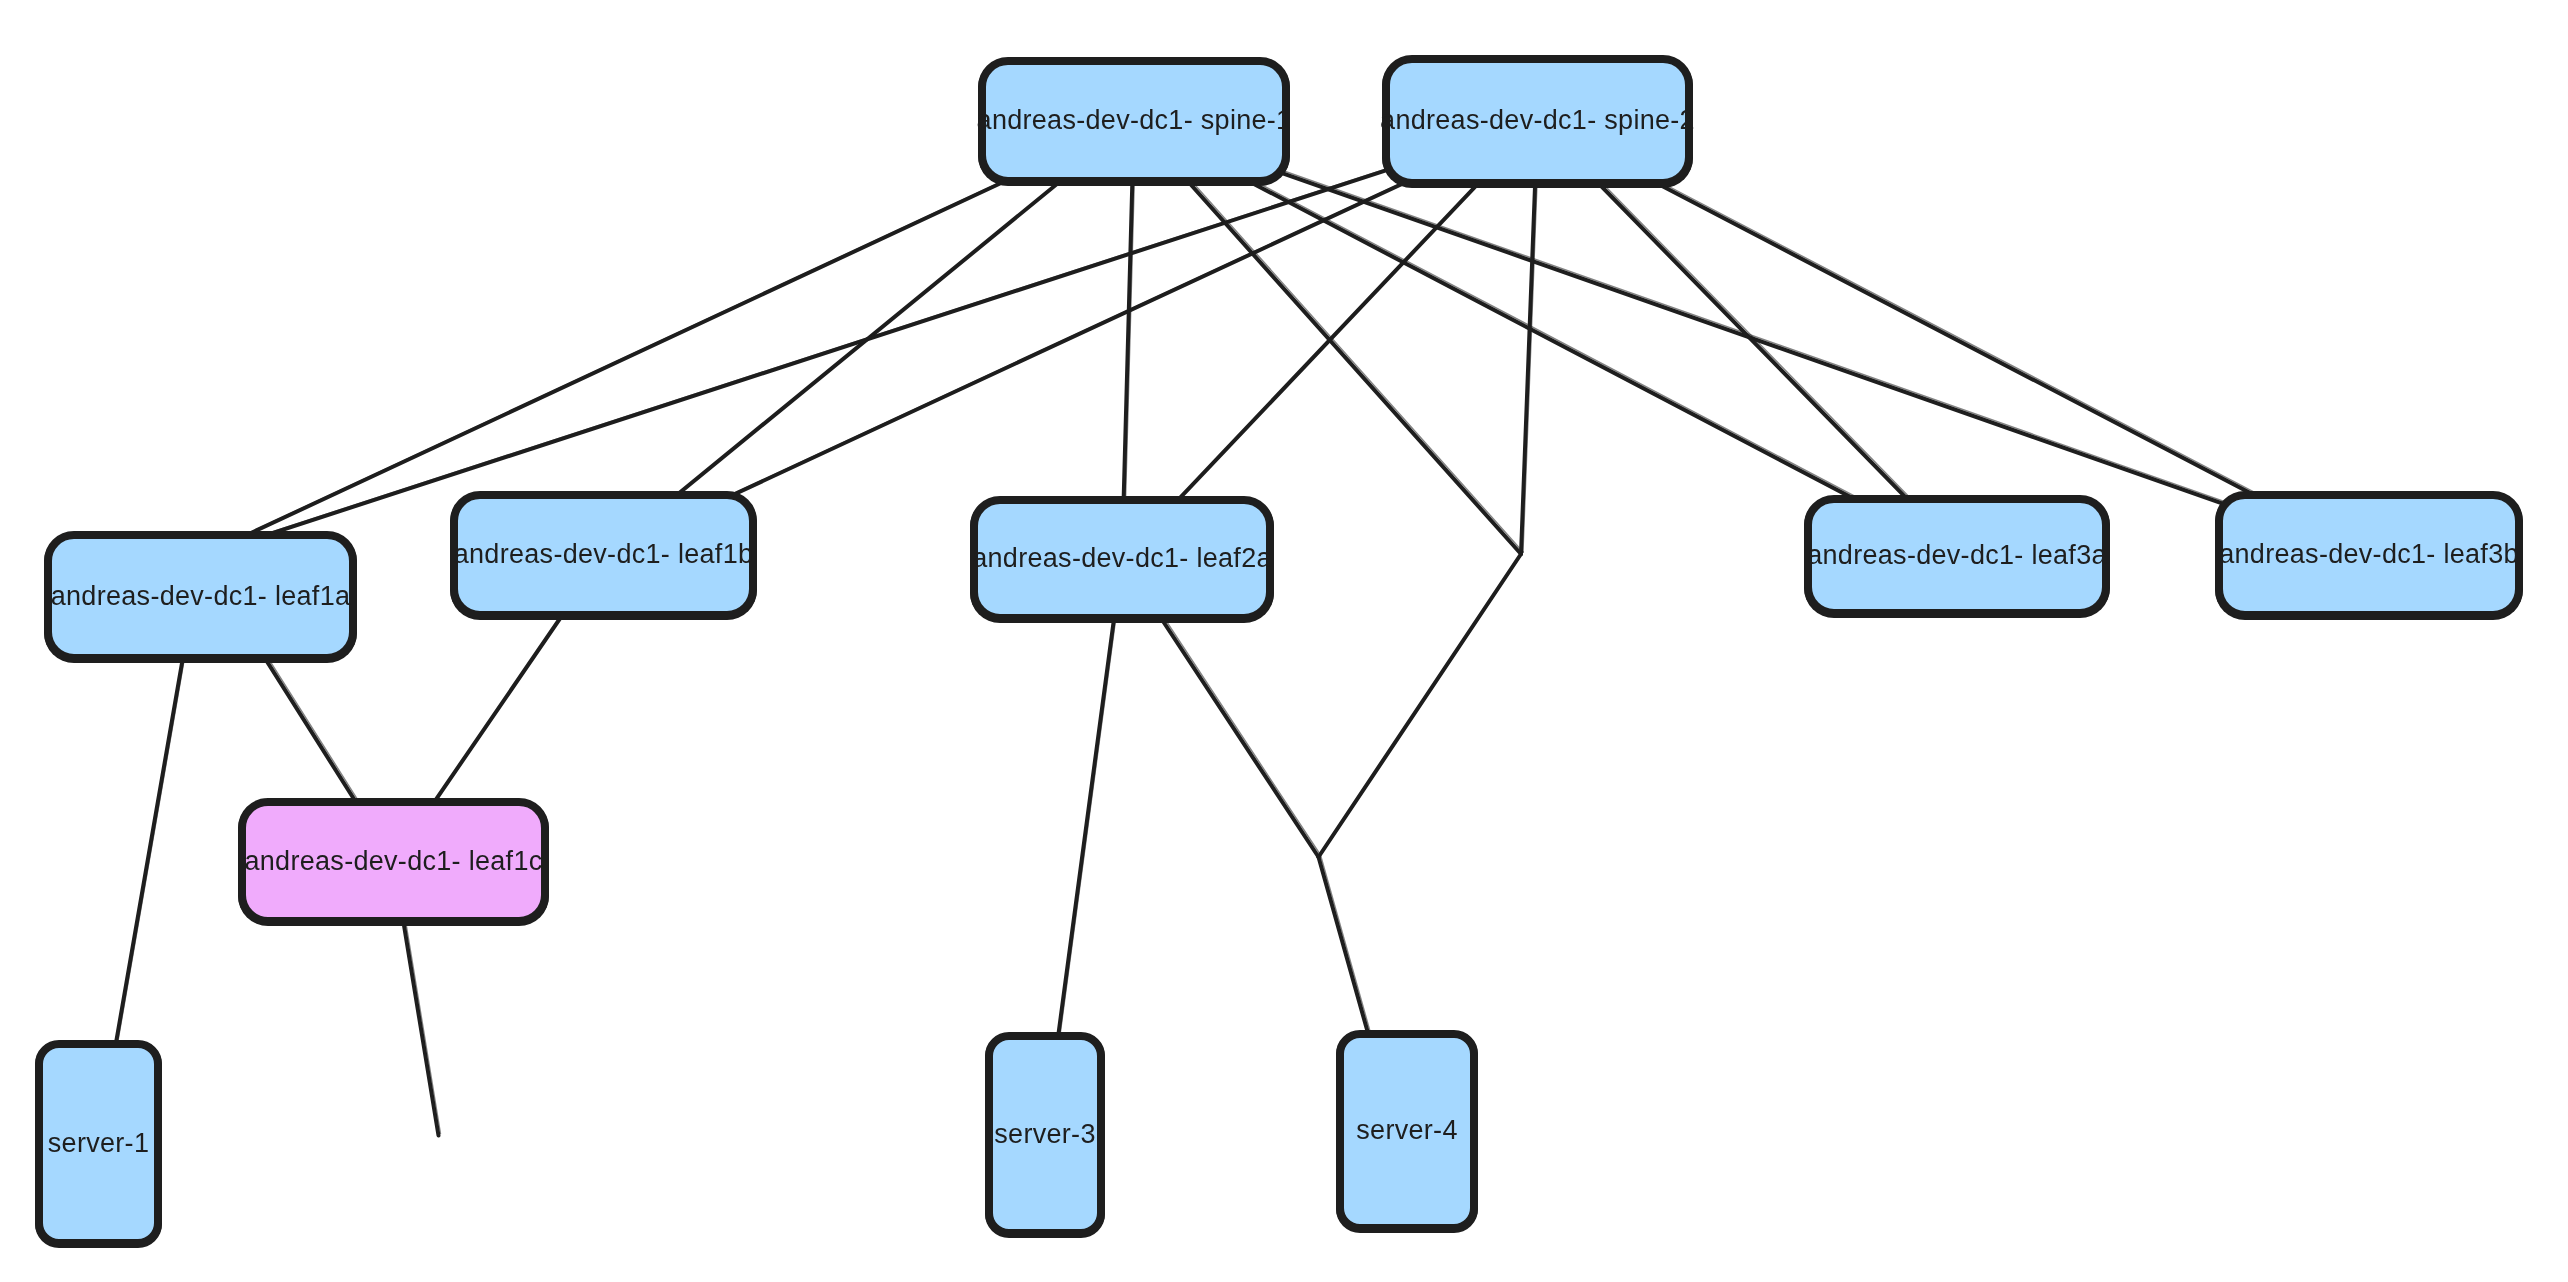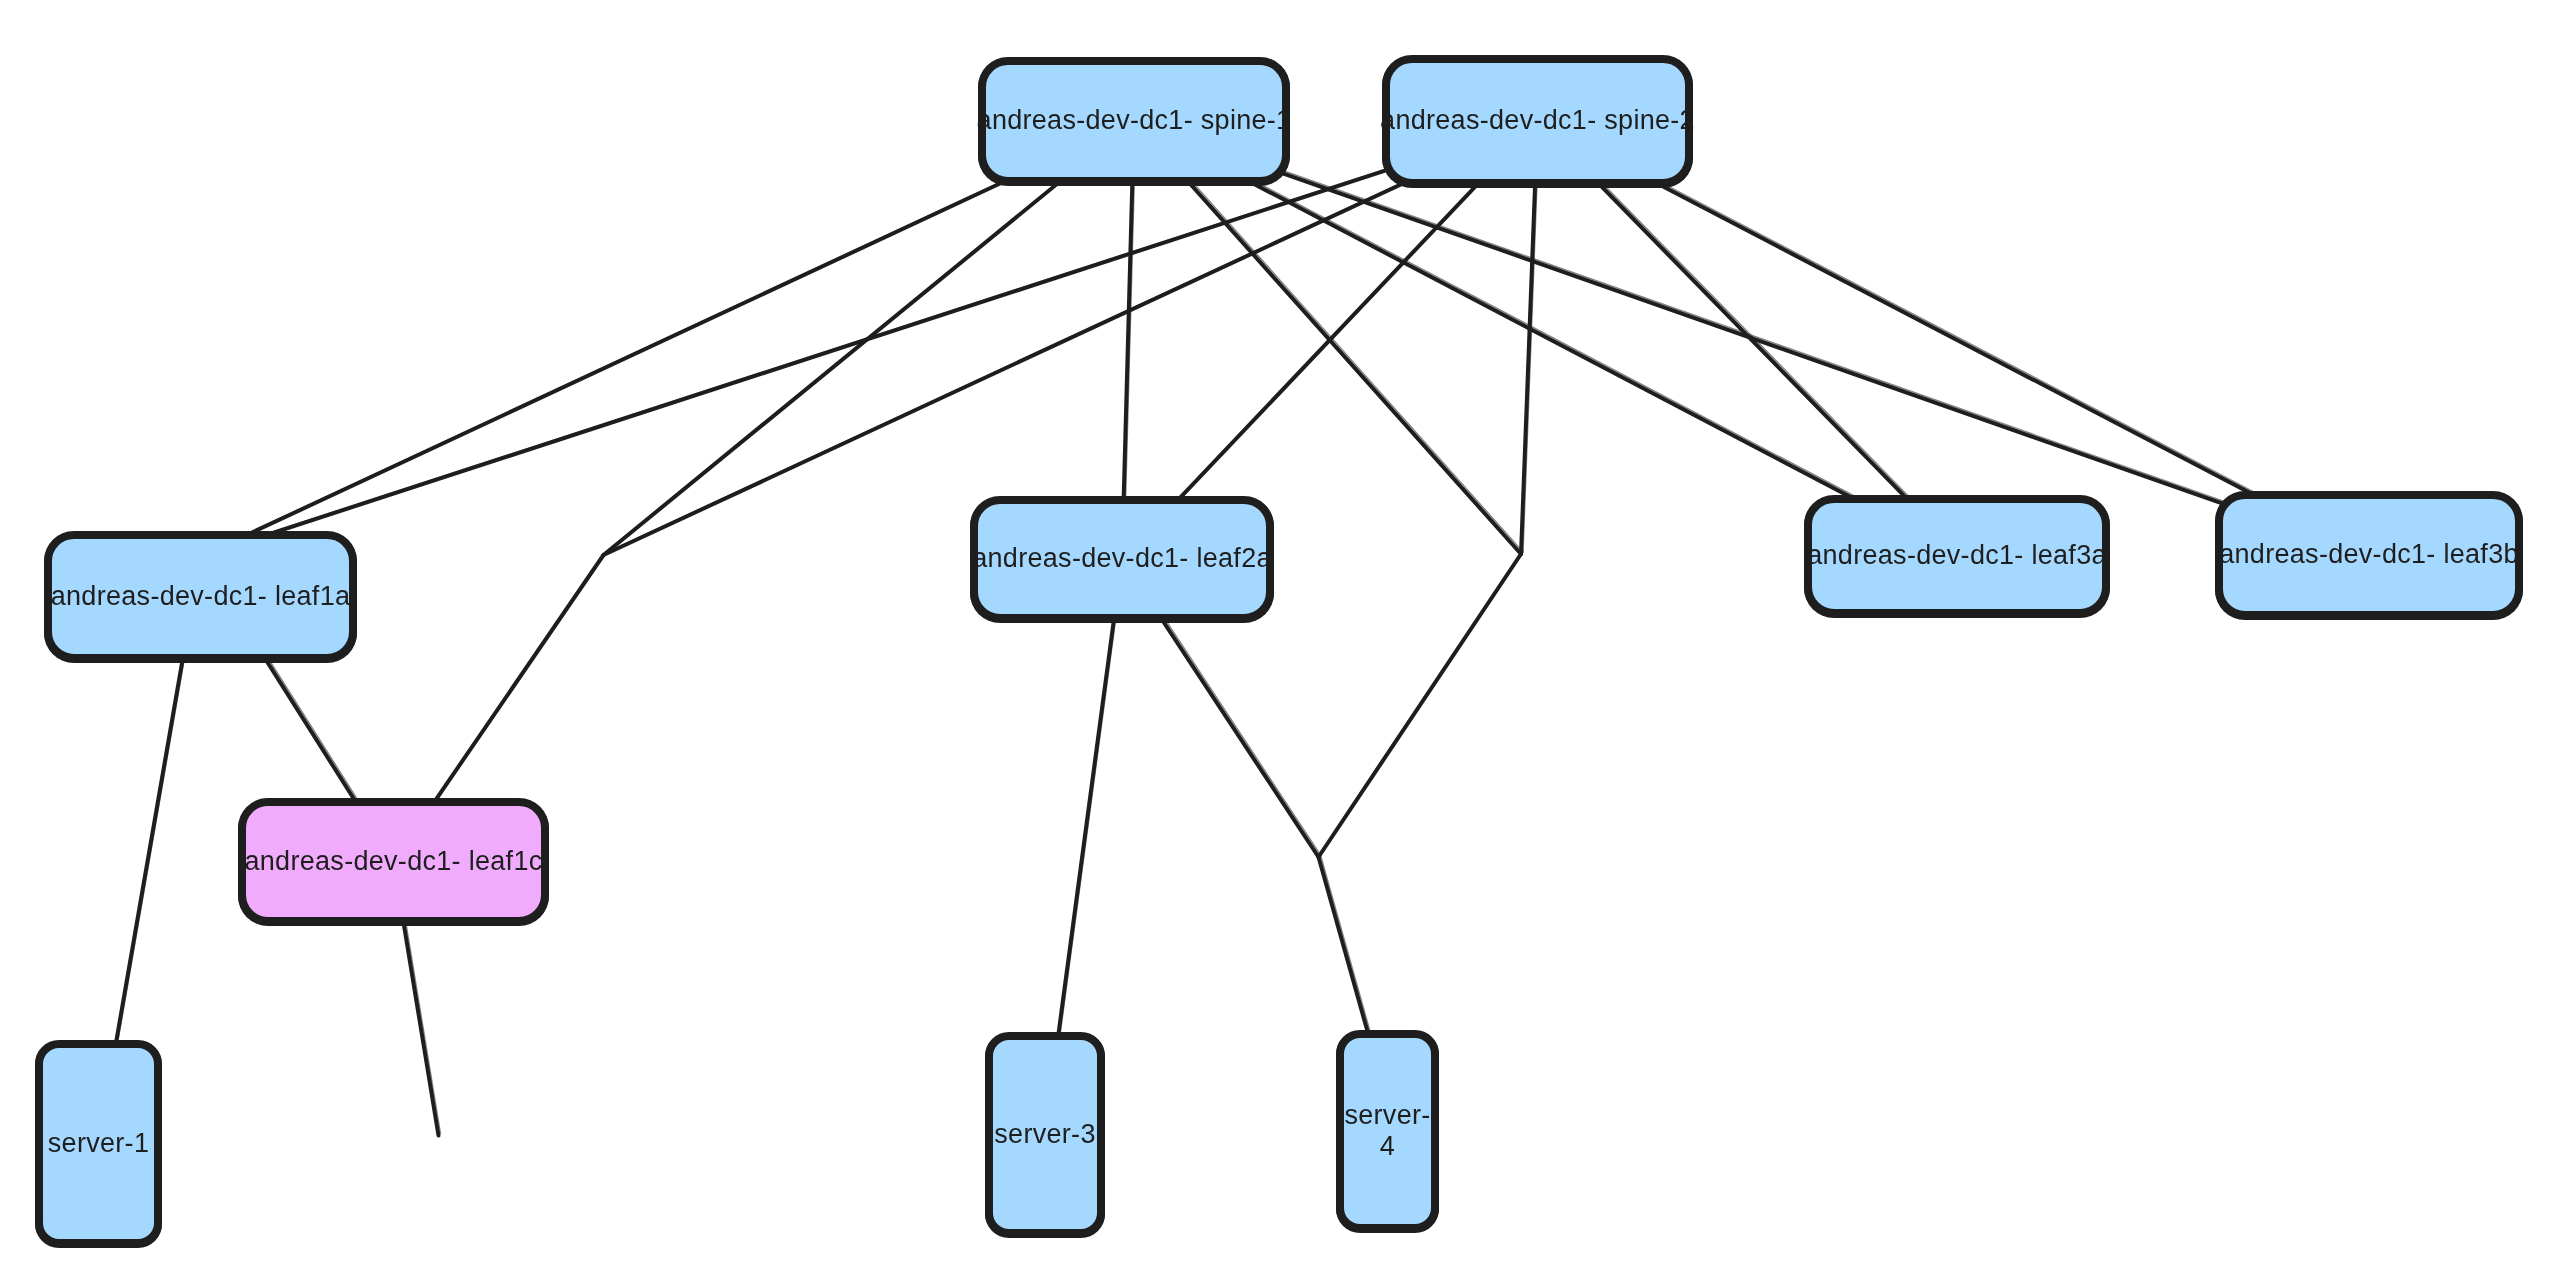--- a/index.html
+++ b/index.html
@@ -103,6 +103,9 @@
     <div class="node" style="left: 44px; top: 491px; width: 313px; height: 131px; background: rgb(165, 216, 255); border-color: rgb(30, 30, 30); margin-top: 40px;">
       <span class="label">andreas-dev-dc1- leaf1a</span>
     </div>
+    <div class="node" style="left: 450px; top: 491px; width: 307px; height: 128px; background: rgb(165, 216, 255); border-color: rgb(30, 30, 30);">
+      <span class="label">andreas-dev-dc1- leaf1b</span>
+    </div>
     <div class="node" style="left: 970px; top: 496px; width: 304px; height: 126px; background: rgb(165, 216, 255); border-color: rgb(30, 30, 30);">
       <span class="label">andreas-dev-dc1- leaf2a</span>
     </div>

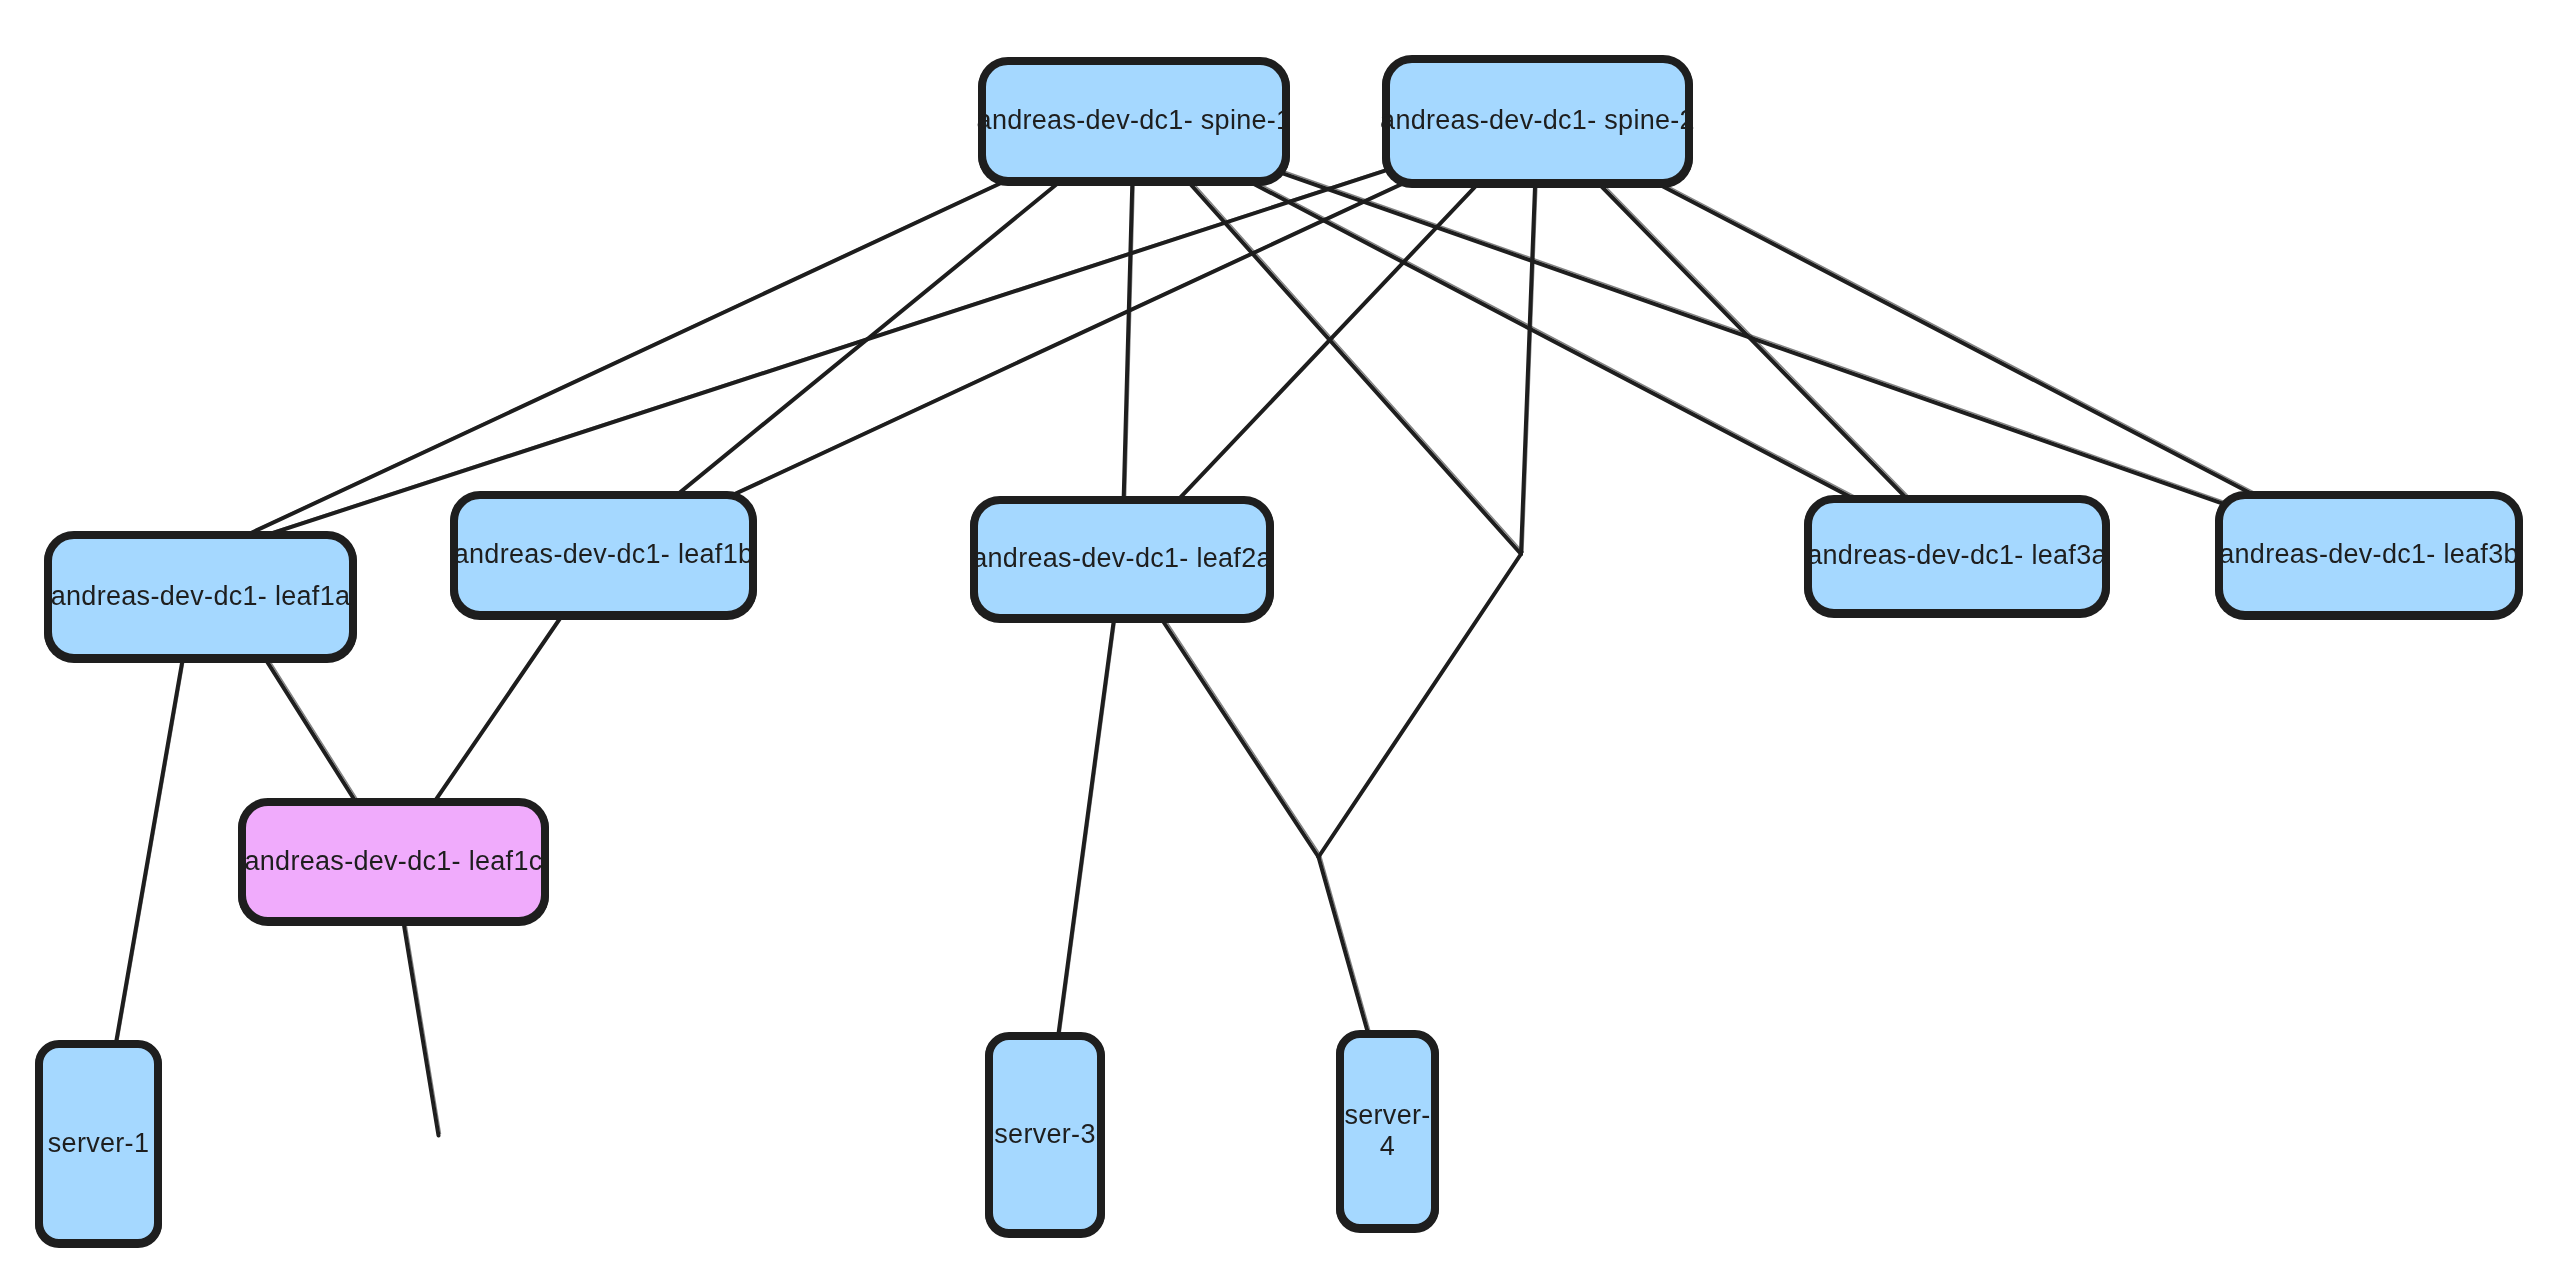--- a/index.html
+++ b/index.html
@@ -124,7 +124,7 @@
     <div class="node server" style="left: 985px; top: 1032px; width: 120px; height: 205px; background: rgb(165, 216, 255); border-color: rgb(30, 30, 30); border-radius: 24px;">
       <span class="label">server-3</span>
     </div>
-    <div class="node server" style="left: 1336px; top: 1030px; width: 103px; height: 202px; background: rgb(165, 216, 255); border-color: rgb(30, 30, 30); border-radius: 24px;">
+    <div class="node server" style="left: 1336px; top: 1030px; width: 142px; height: 202px; background: rgb(165, 216, 255); border-color: rgb(30, 30, 30); border-radius: 24px;">
       <span class="label">server-4</span>
     </div>
   </div>

